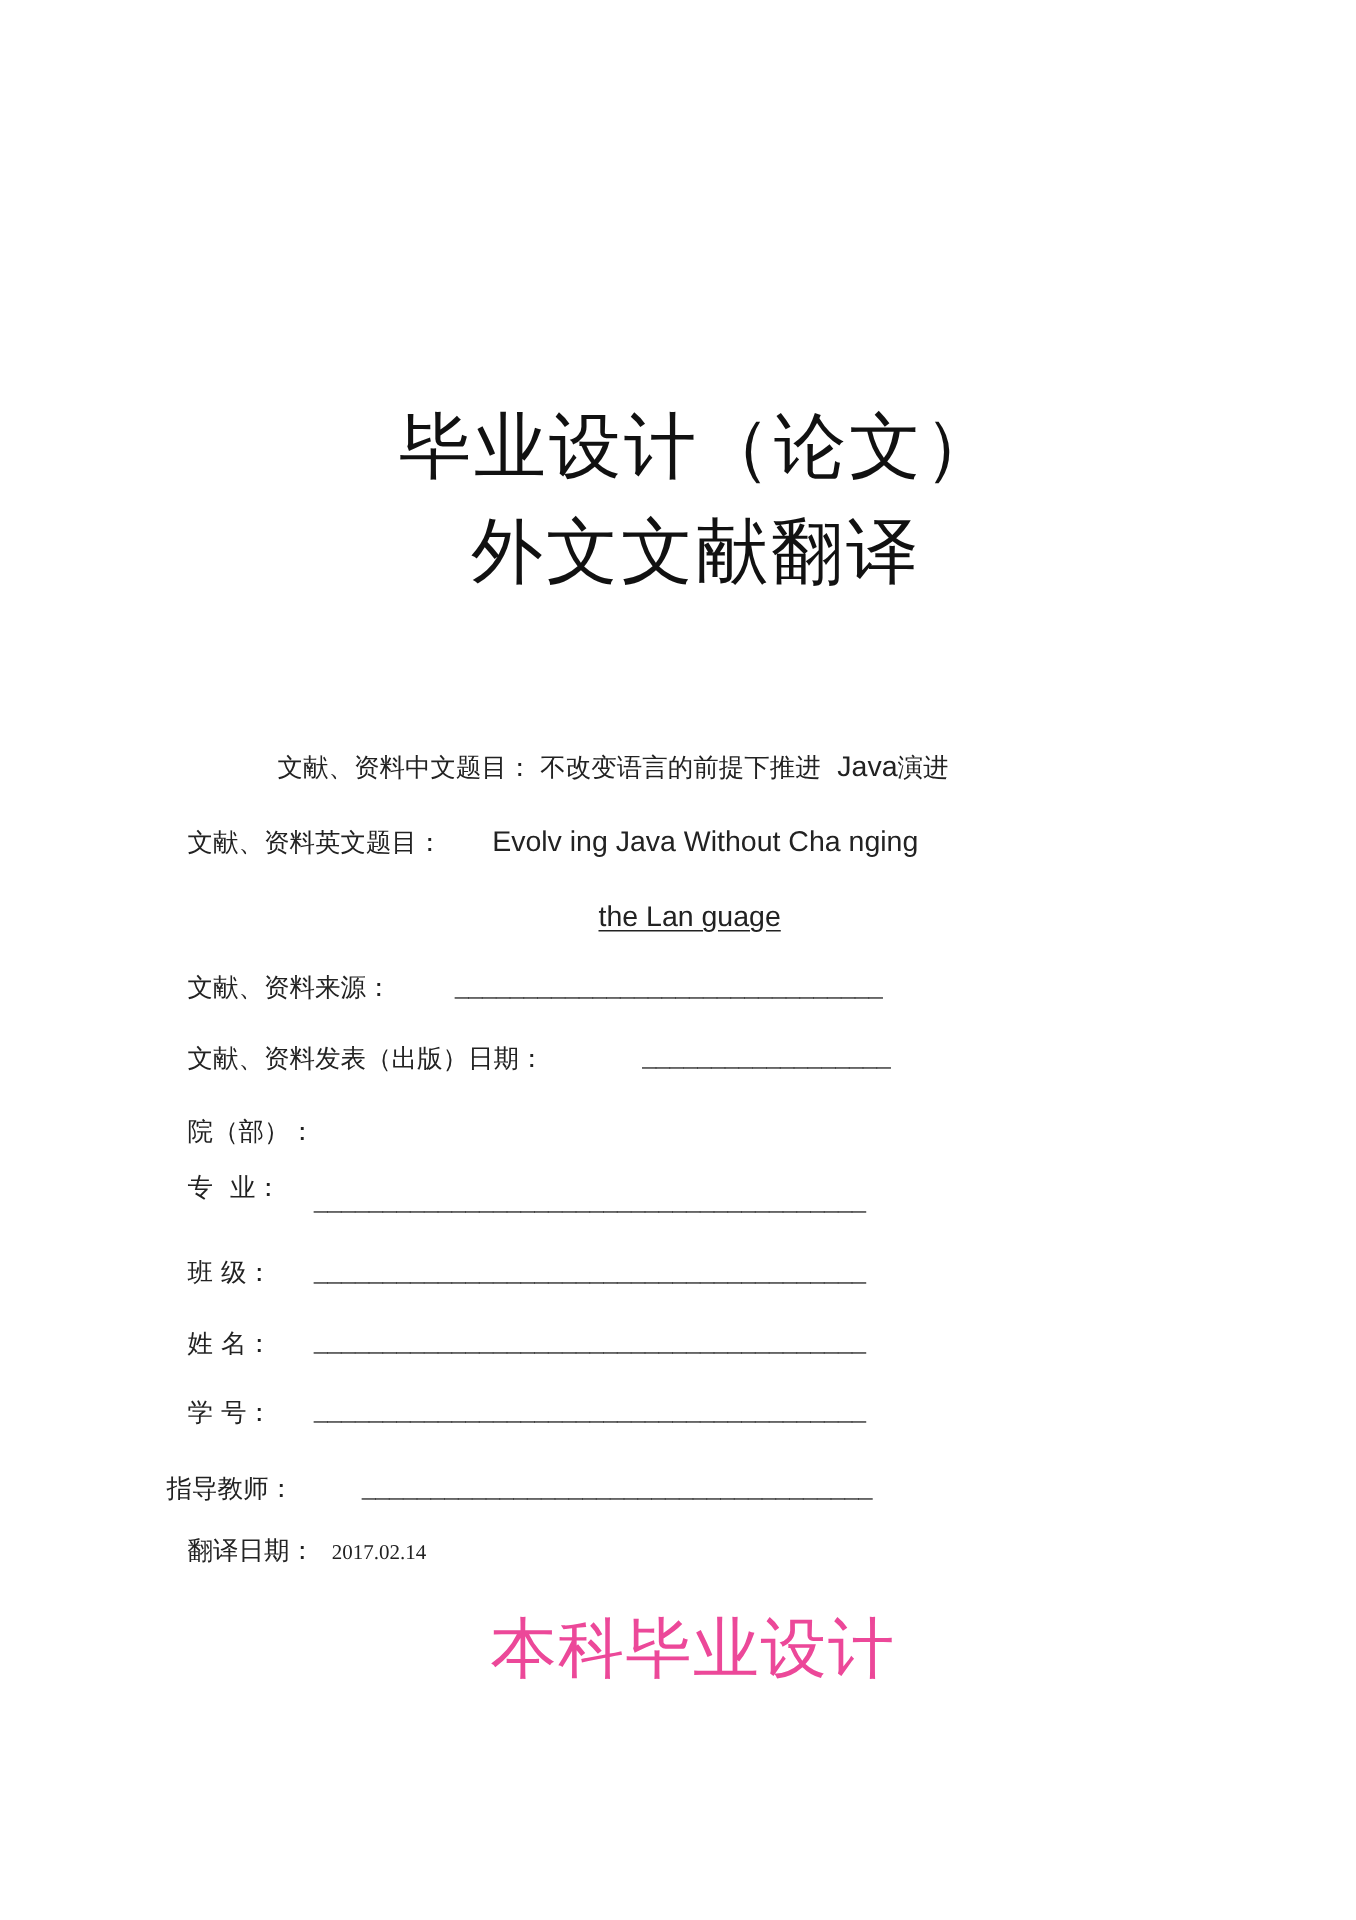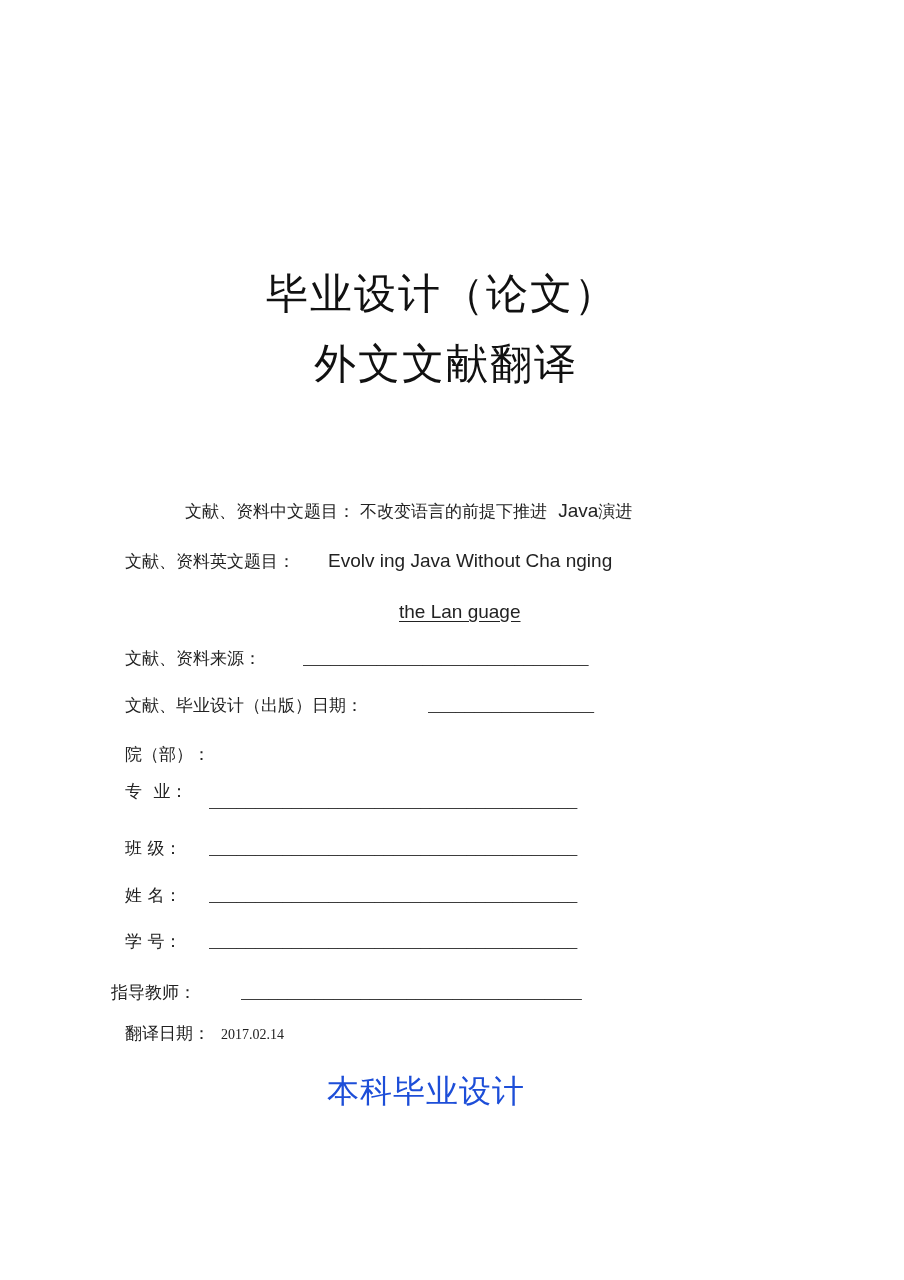--- a/index.html
+++ b/index.html
@@ -6,7 +6,7 @@
   body { width: 904px; height: 1280px; position: relative; overflow: hidden; color: #1a1a1a;
          font-family: "DejaVu Serif", "Liberation Serif", serif; }
   .abs { position: absolute; white-space: nowrap; }
-  .title { font-size: 42px; font-weight: normal; letter-spacing: 2px; color: #111; }
+  .title { font-size: 48px; font-weight: normal; letter-spacing: 2px; color: #111; }
   .lbl { font-size: 17px; color: #222; }
   .sans { font-family: "Liberation Sans", "DejaVu Sans", sans-serif; font-size: 19px; color: #222; }
   .blank { font-family: Liberation Serif, serif; font-size: 19px; color: #333; letter-spacing: -0.3px; overflow: hidden; }

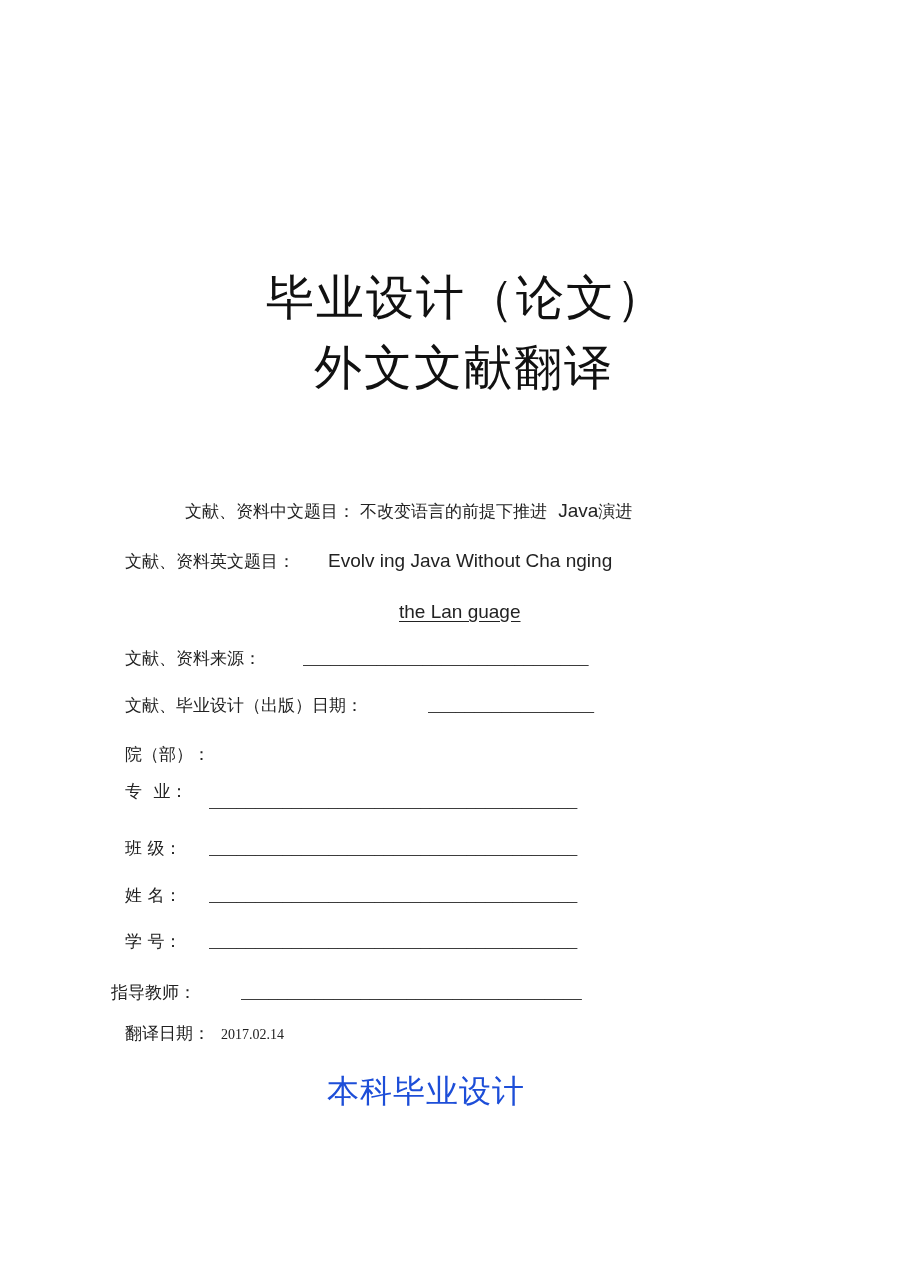--- a/index.html
+++ b/index.html
@@ -40,7 +40,7 @@
   <div class="abs blank" style="left:303px; top:647px; width:345px;">_______________________________</div>
 
   <div class="abs" style="left:125px; top:694px;">
-    <span class="lbl">文献、毕业设计（出版）日期：</span>
+    <span class="lbl">文献、资料发表（出版）日期：</span>
   </div>
   <div class="abs blank" style="left:428px; top:694px; width:220px;">__________________</div>
 

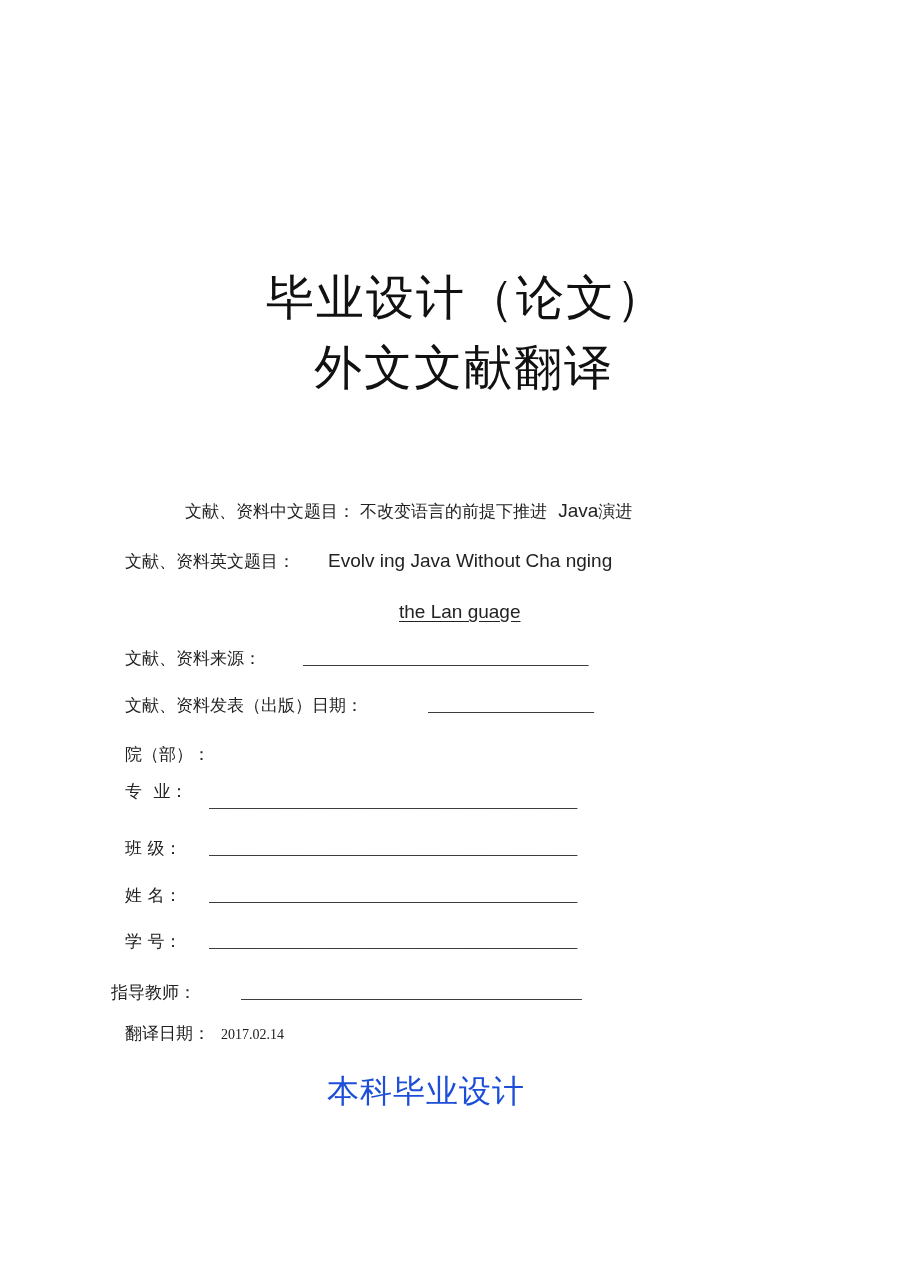--- a/index.html
+++ b/index.html
@@ -12,7 +12,7 @@
   .blank { font-family: Liberation Serif, serif; font-size: 19px; color: #333; letter-spacing: -0.3px; overflow: hidden; }
   .under { text-decoration: underline; text-underline-offset: 3px; }
   .num { font-family: "Liberation Serif", serif; font-size: 14px; color: #222; }
-  .footer-title { font-size: 32px; color: #1d4ed8; letter-spacing: 1px; }
+  .footer-title { font-size: 44px; color: #ec4899; letter-spacing: 1px; }
 </style>
 </head>
 <body>

